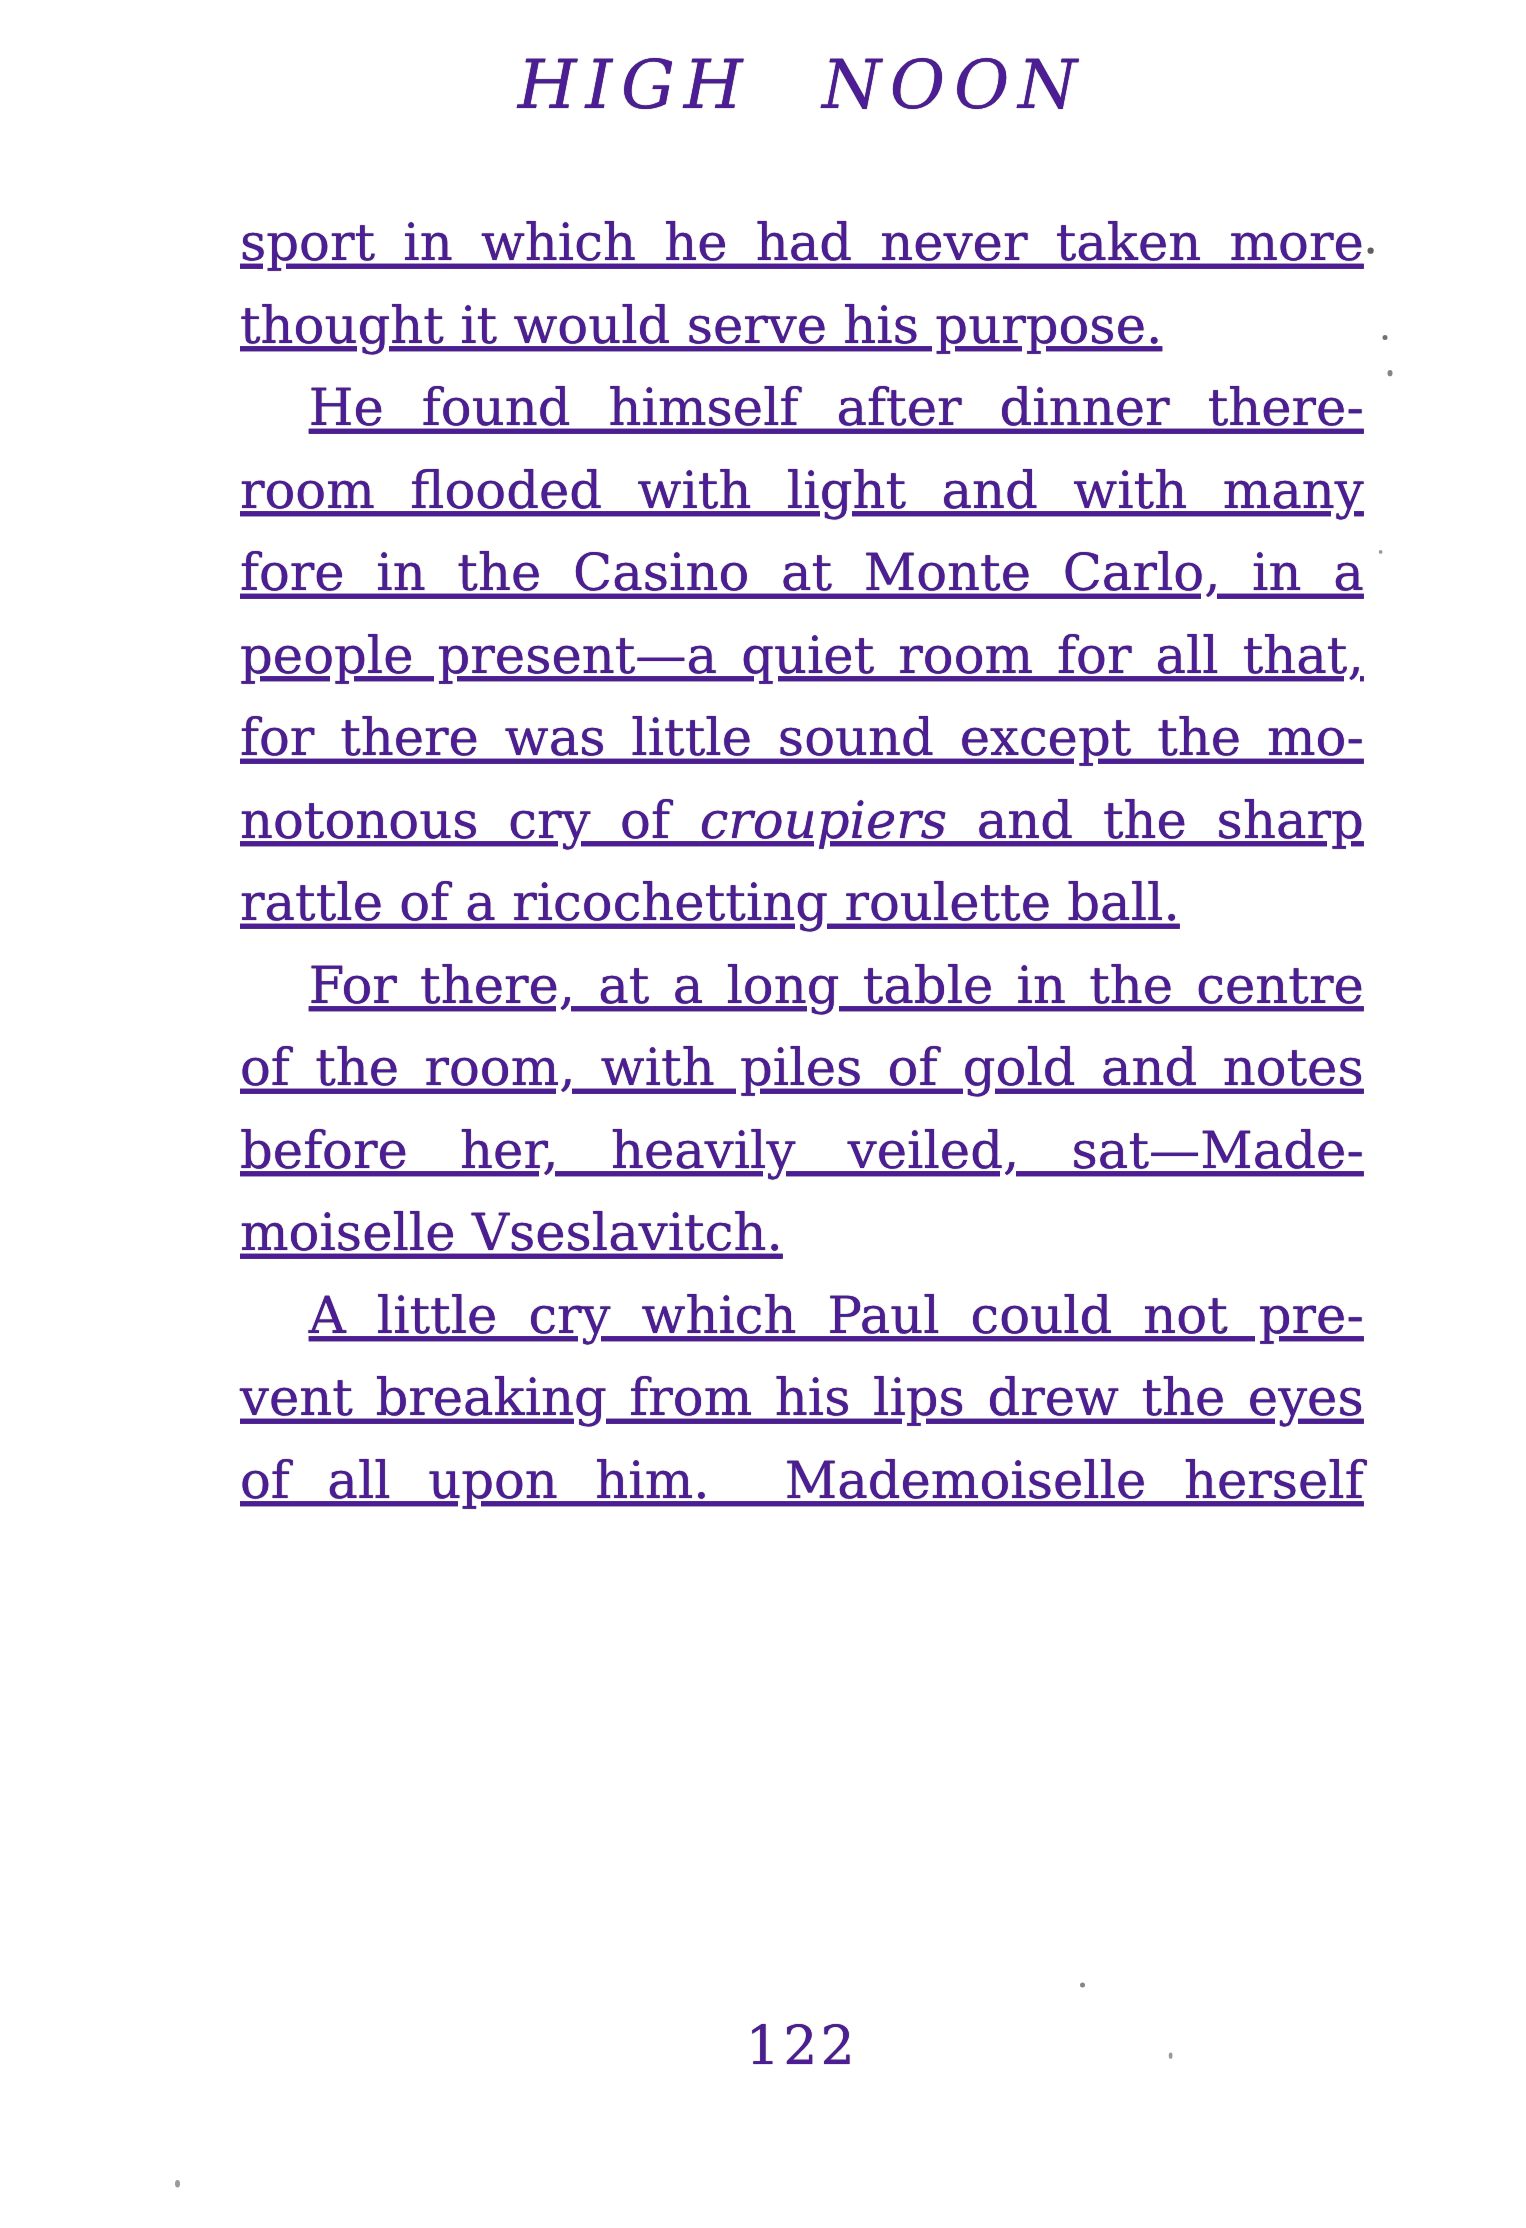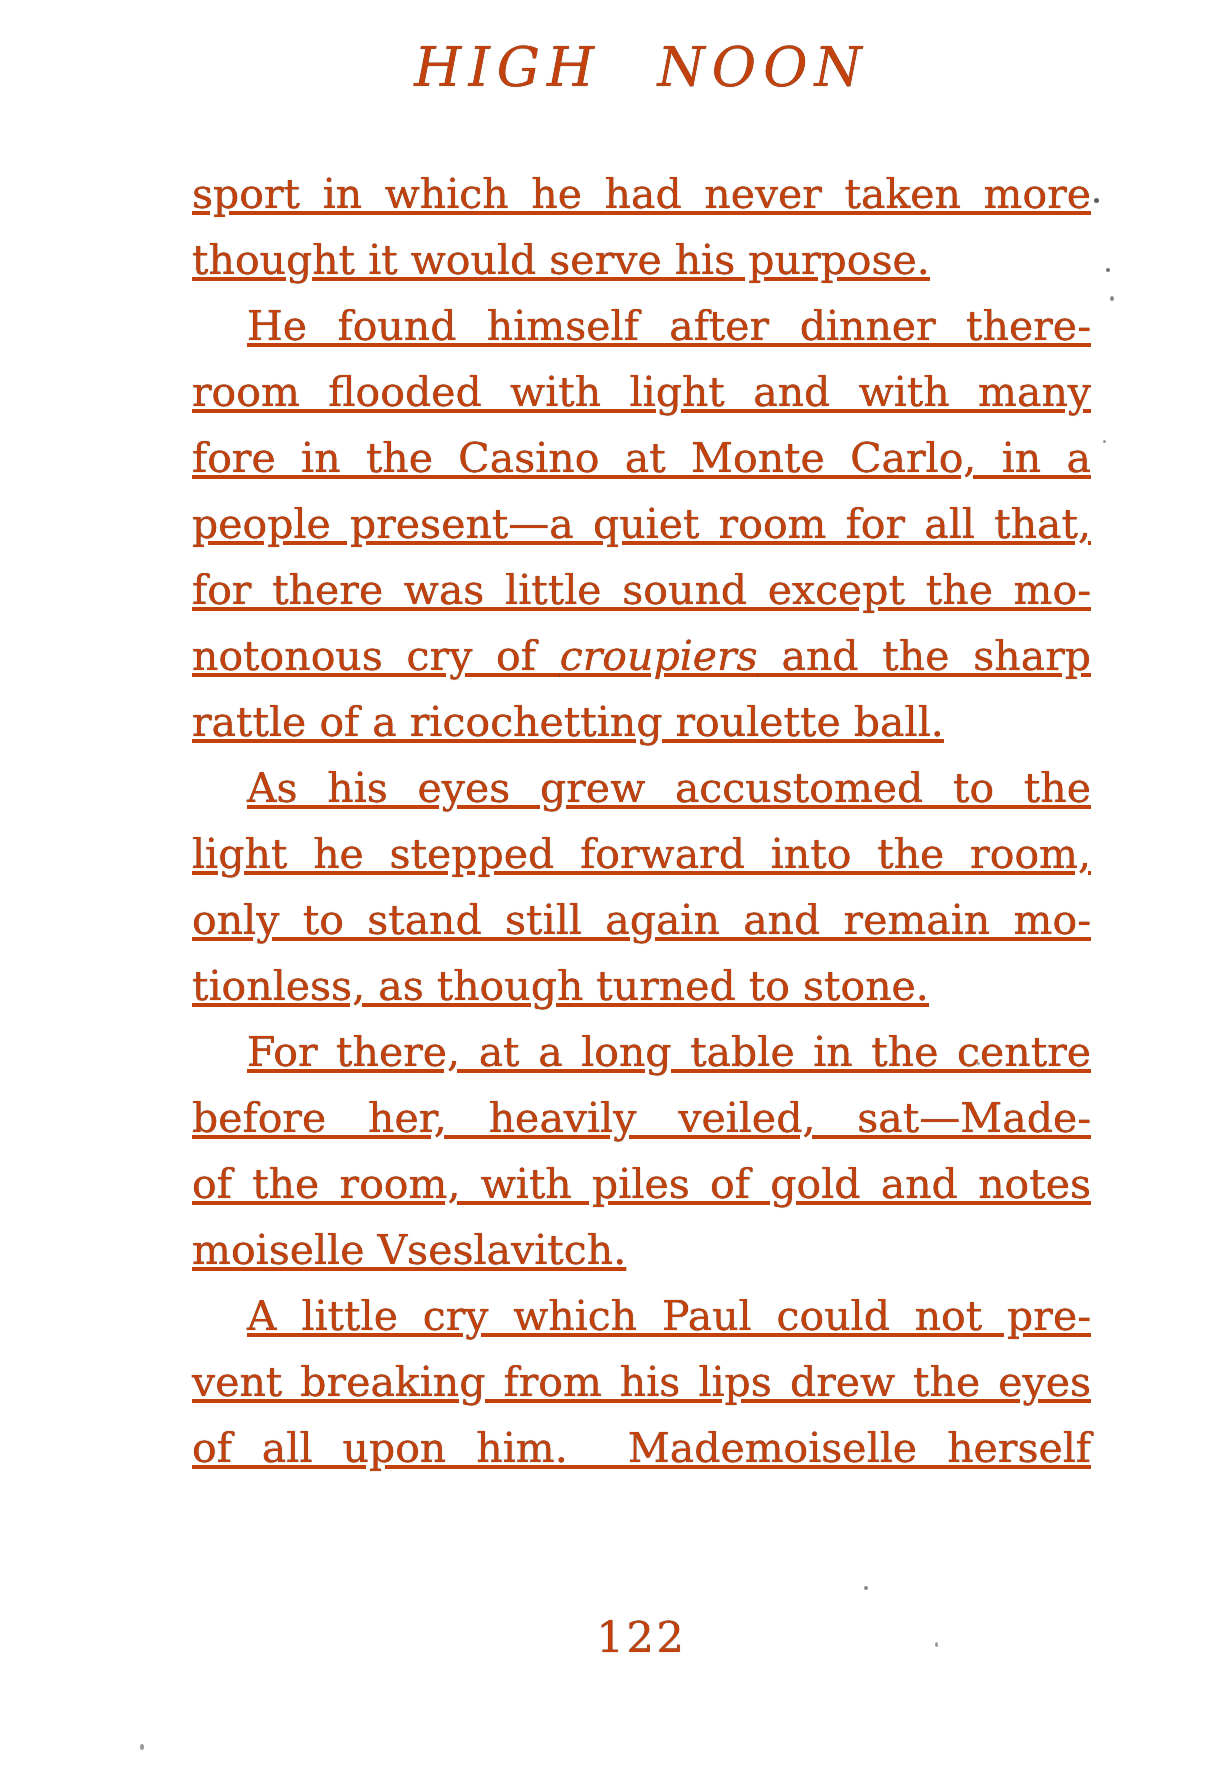--- a/index.html
+++ b/index.html
@@ -14,7 +14,7 @@
     background: #ffffff;
     overflow: hidden;
     font-family: "DejaVu Serif", "Liberation Serif", serif;
-    color: #c2410c;
+    color: #4c1d95;
   }
   .running-head {
     position: absolute;

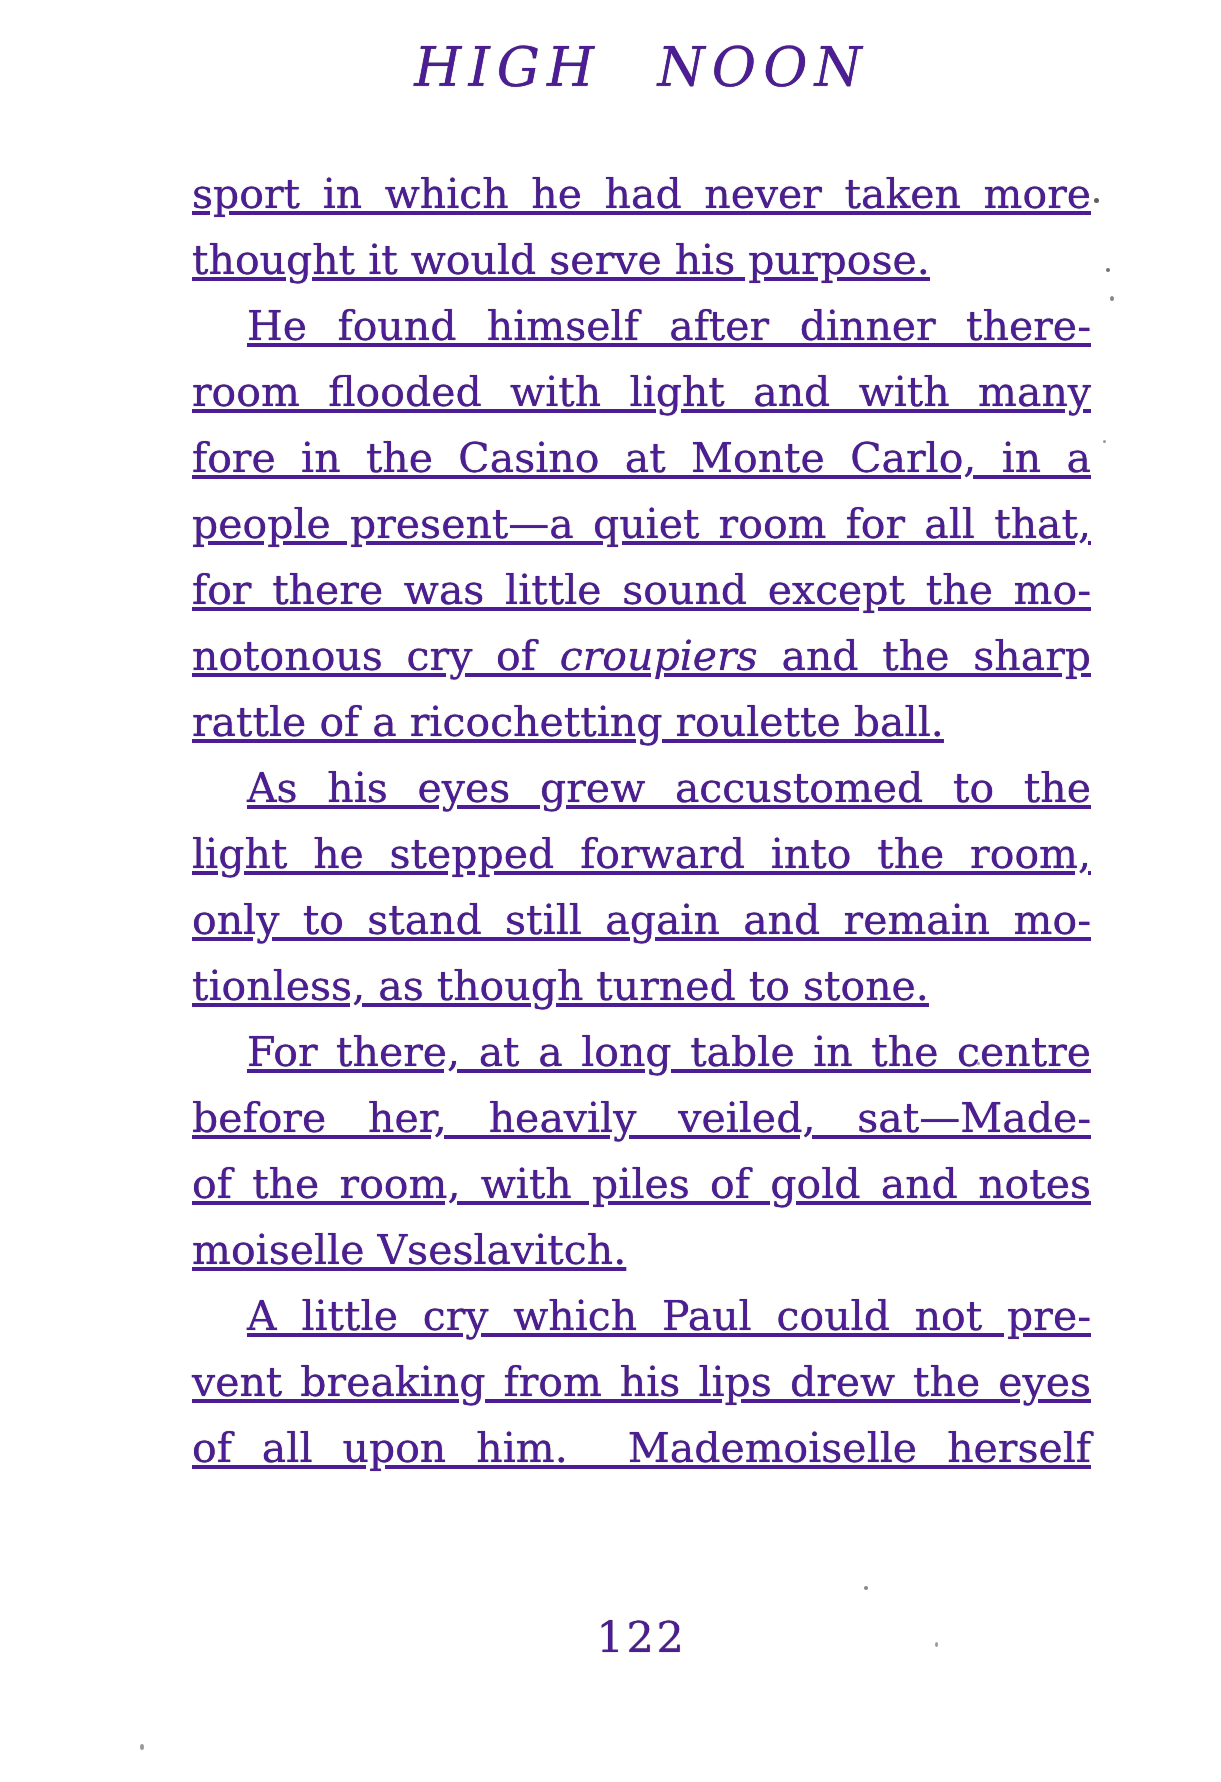--- a/index.html
+++ b/index.html
@@ -91,12 +91,6 @@
         <div class="line end">rattle of a ricochetting roulette ball.</div>
       </div>
       <div class="para">
-        <div class="line indent">As his eyes grew accustomed to the</div>
-        <div class="line">light he stepped forward into the room,</div>
-        <div class="line">only to stand still again and remain mo-</div>
-        <div class="line end">tionless, as though turned to stone.</div>
-      </div>
-      <div class="para">
         <div class="line indent">For there, at a long table in the centre</div>
         <div class="line">before her, heavily veiled, sat—Made-</div>
         <div class="line">of the room, with piles of gold and notes</div>

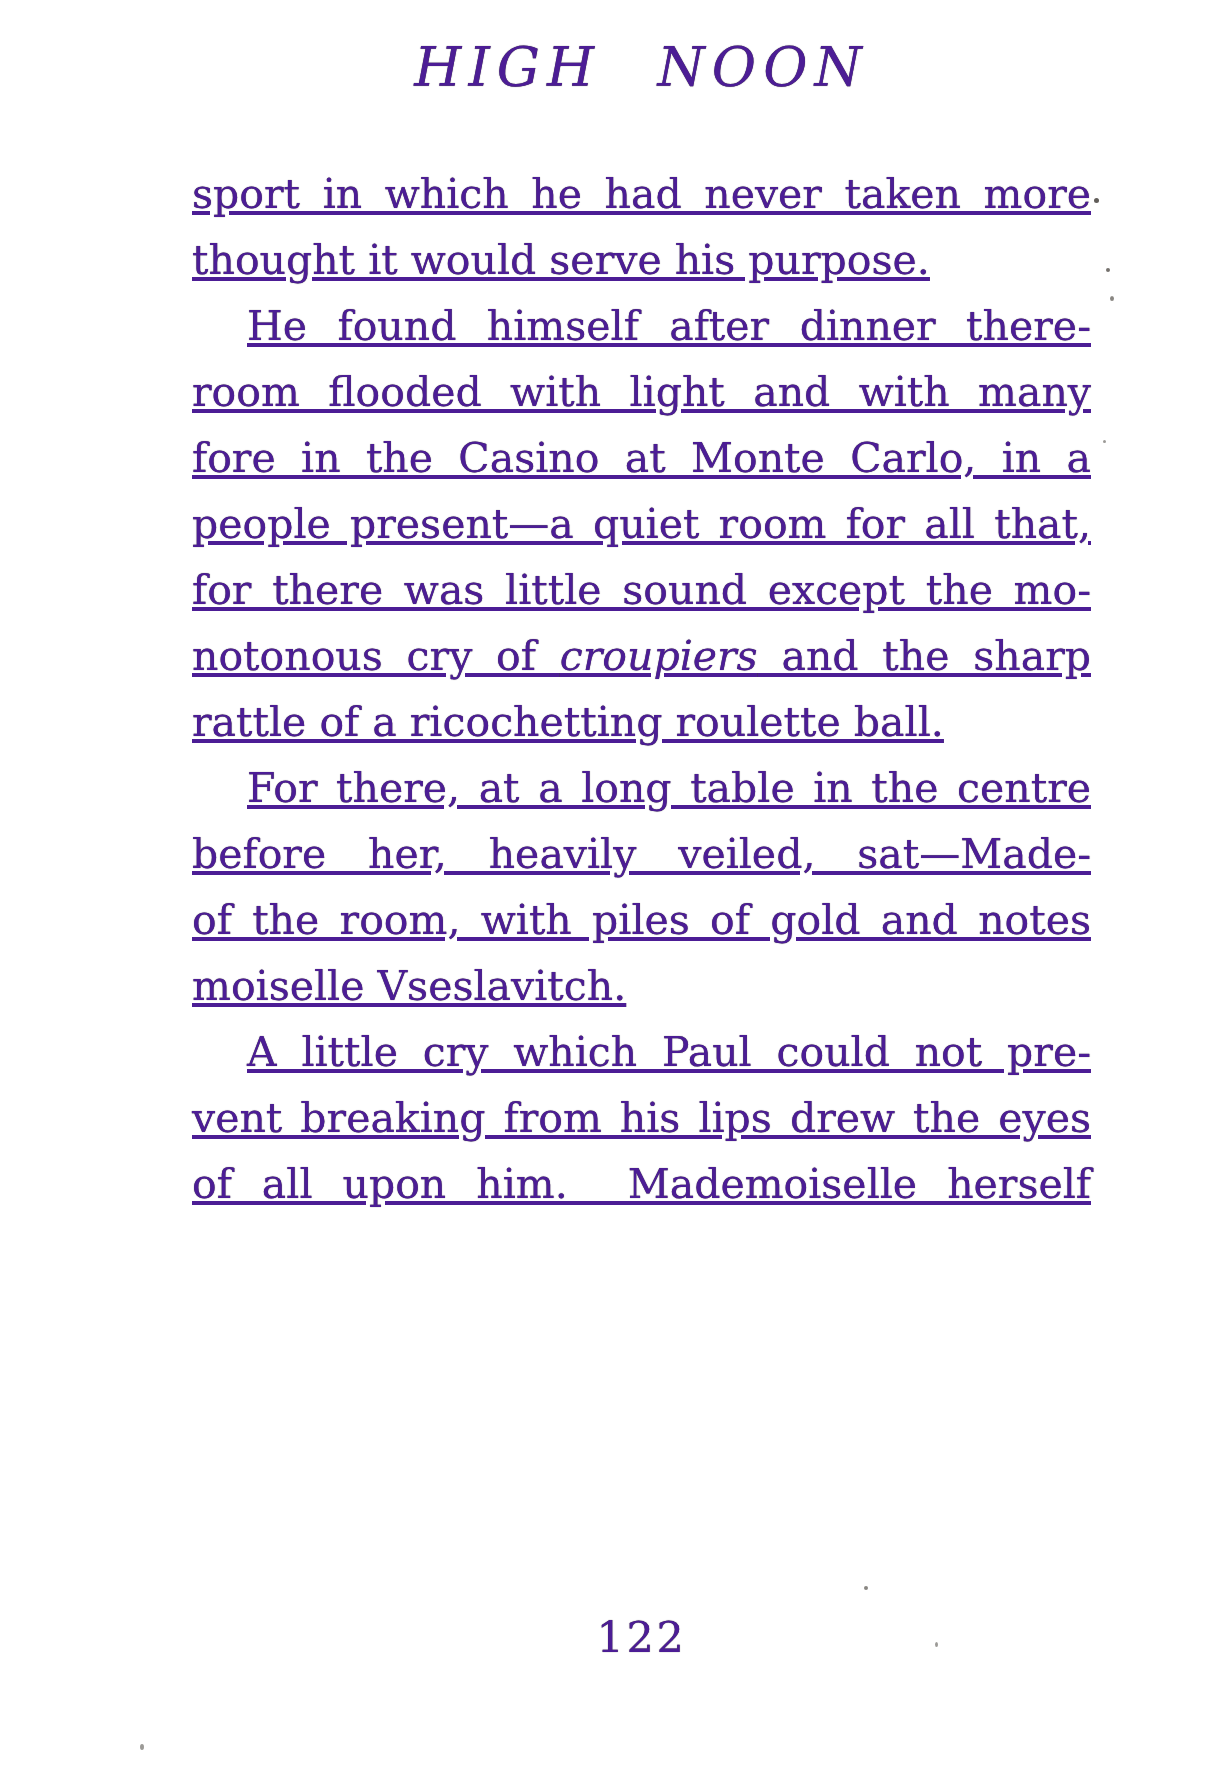--- a/index.html
+++ b/index.html
@@ -92,8 +92,8 @@
       </div>
       <div class="para">
         <div class="line indent">For there, at a long table in the centre</div>
+        <div class="line">of the room, with piles of gold and notes</div>
         <div class="line">before her, heavily veiled, sat—Made-</div>
-        <div class="line">of the room, with piles of gold and notes</div>
         <div class="line end">moiselle Vseslavitch.</div>
       </div>
       <div class="para">

